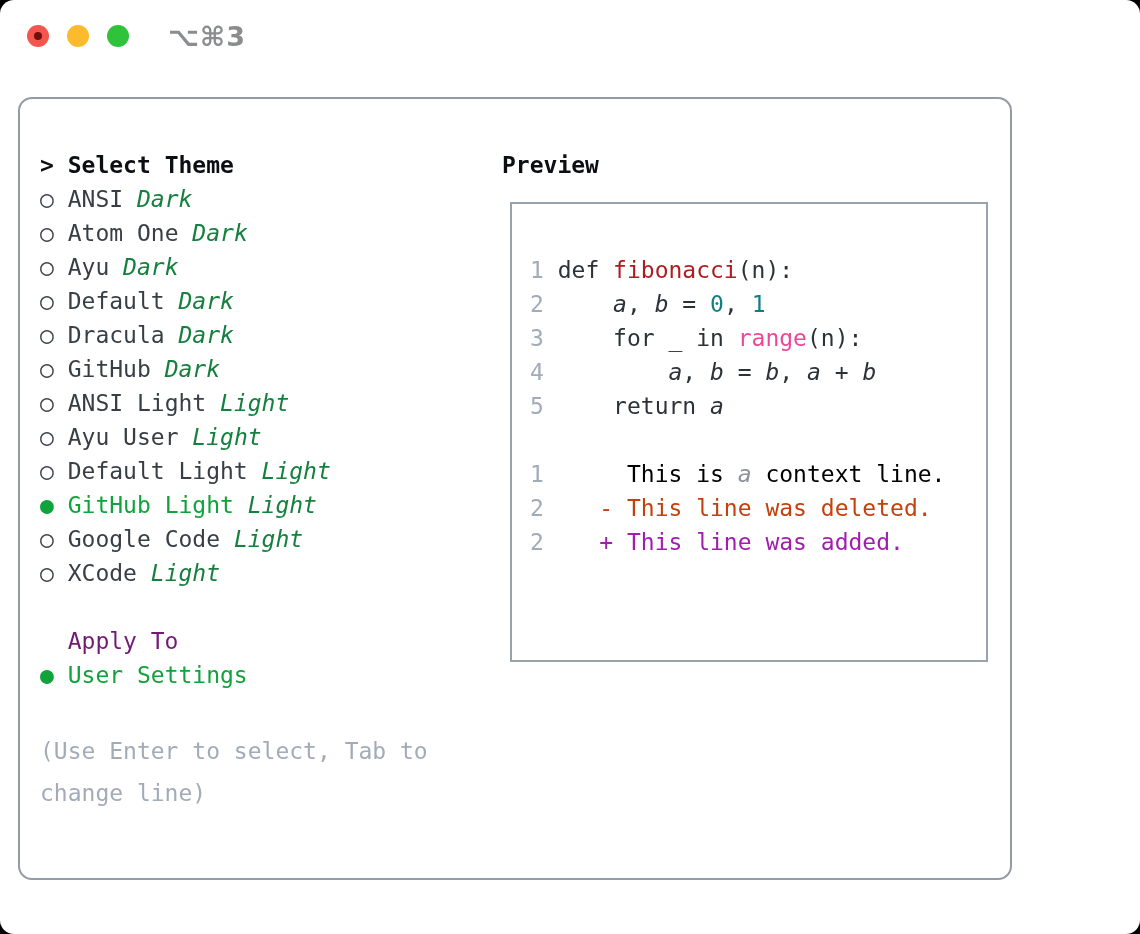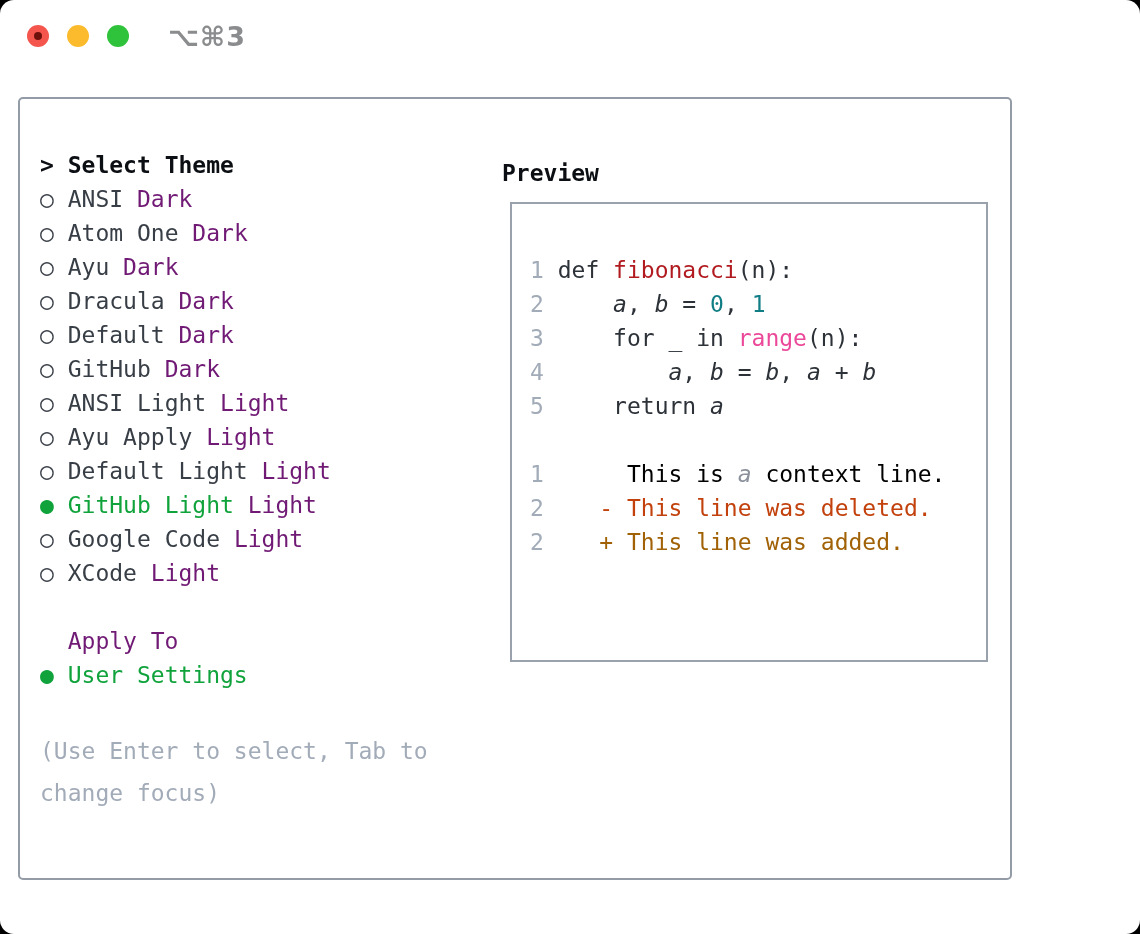--- a/index.html
+++ b/index.html
@@ -27,7 +27,7 @@
   
   .panel {
     position:absolute; left:18px; top:97px; width:994px; height:783px;
-    border:2px solid #939ba6; border-radius:5px; box-sizing:border-box;
+    border:2px solid #939ba6; border-radius:14px; box-sizing:border-box;
     background:#fff;
   }
 

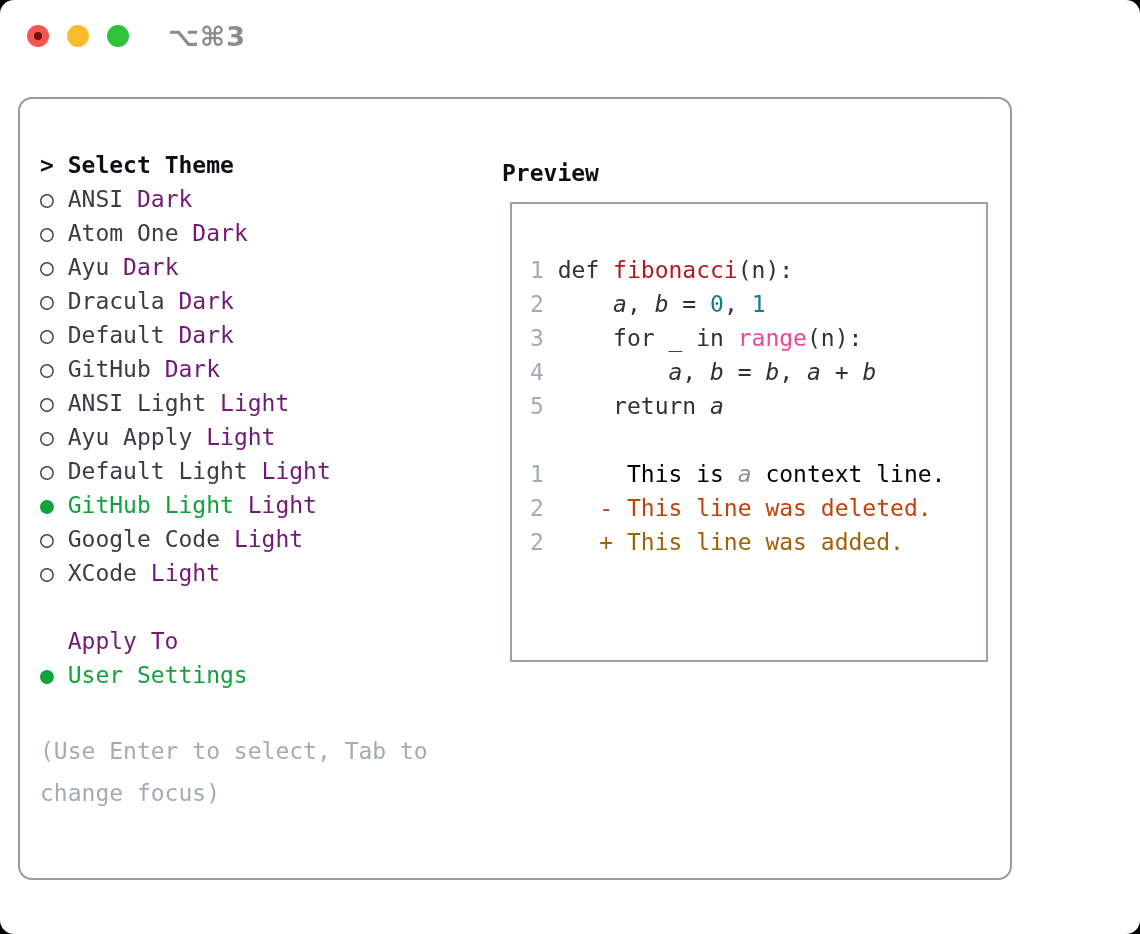--- a/index.html
+++ b/index.html
@@ -45,7 +45,7 @@
   .hint  { color:#a2abb8;margin-top:8px; }
 
   
-  .preview-header { position:absolute; left:482px; top:57px; }
+  .preview-header { position:absolute; left:482px; top:49px; }
   .preview-box {
     position:absolute; left:490px; top:103px; width:478px; height:460px;
     border:2px solid #99a1ad; box-sizing:border-box; background:#fff;

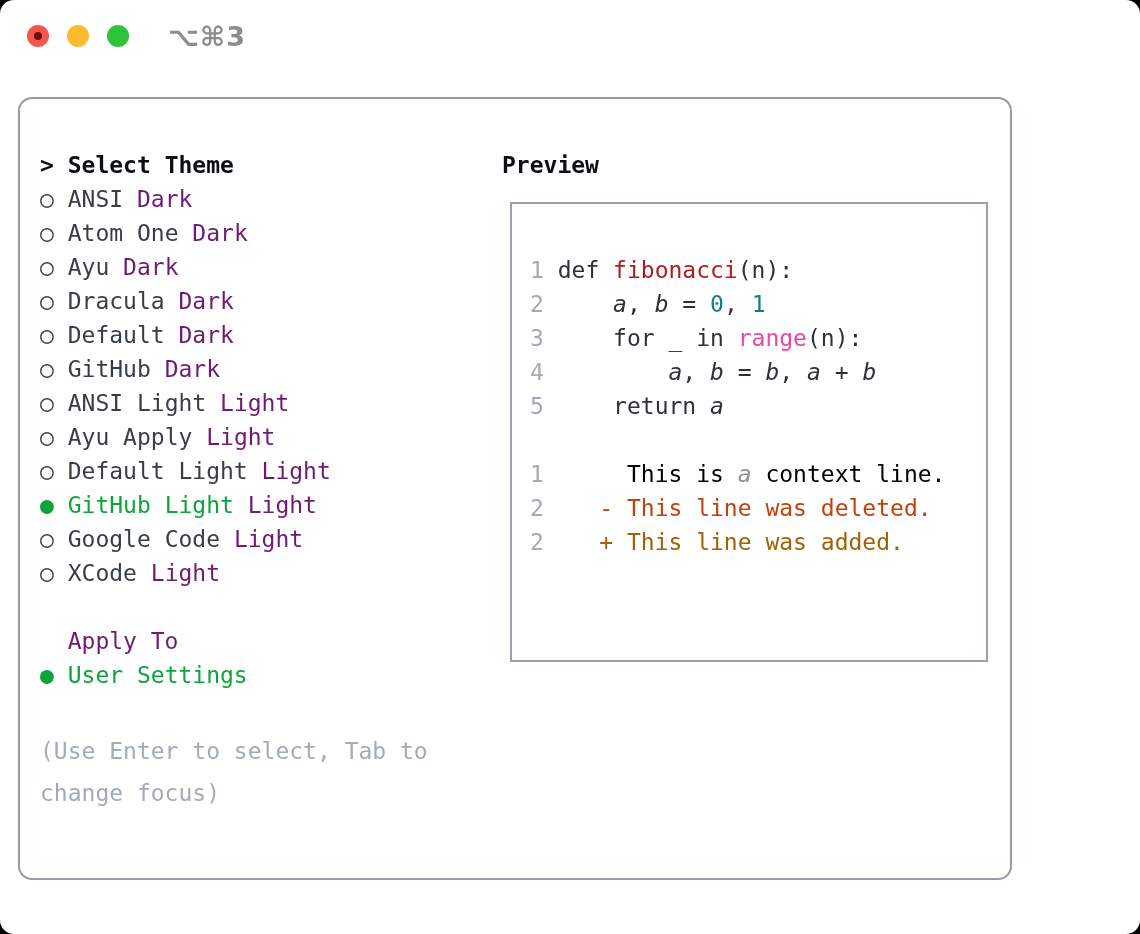--- a/index.html
+++ b/index.html
@@ -39,7 +39,7 @@
   .hdr   { font-weight:700; color:#0b0e12; }
   .prefix{ font-weight:700; color:#0b0e12; }
   .marker { color:#42474f; }
-  .muted { color:#701a75; }
+  .muted { color:#15803d;font-style:italic; }
   .sel   { color:#10a33c; }
   .apply-header { padding-left:2ch; color:#701a75; }
   .hint  { color:#a2abb8;margin-top:8px; }

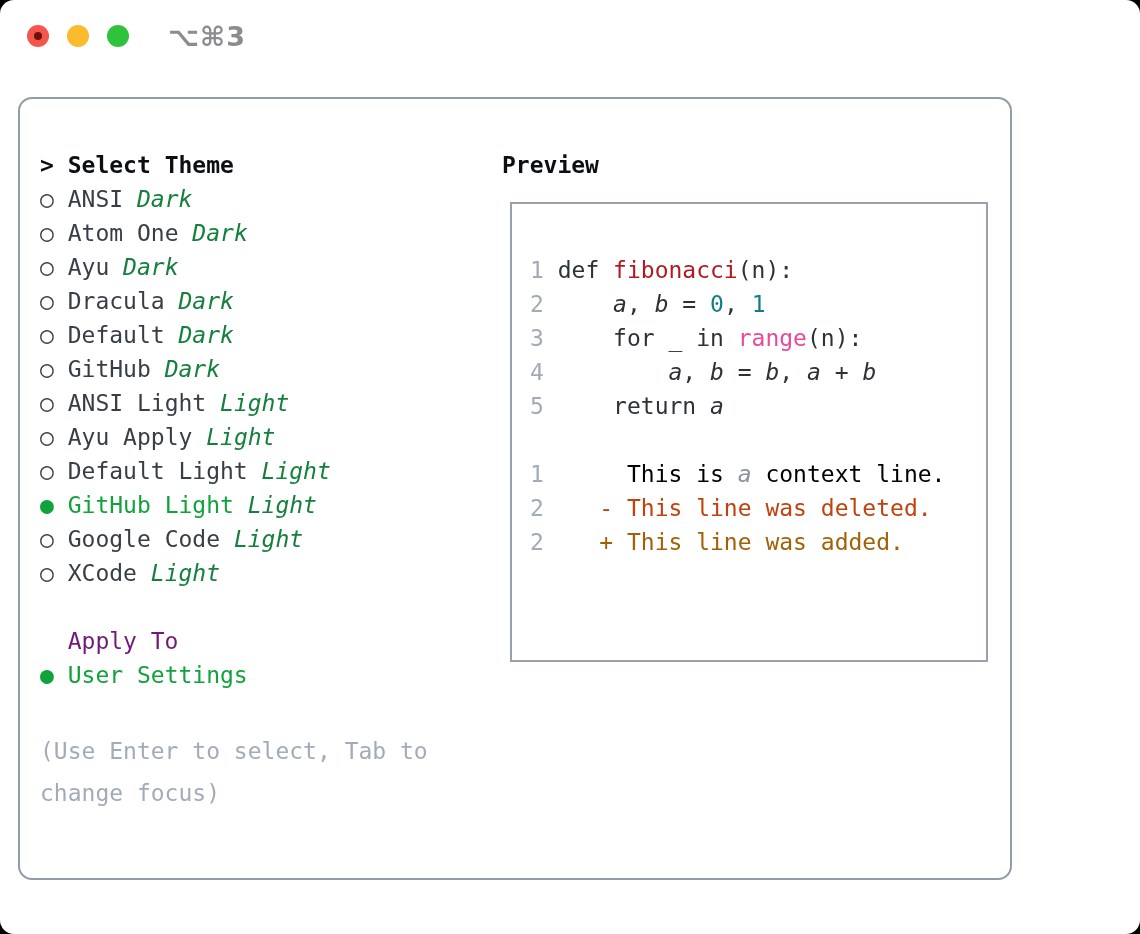--- a/index.html
+++ b/index.html
@@ -85,8 +85,8 @@
           <div class="line"><span class="marker">○</span><span class=""> ANSI </span><span class="muted">Dark</span></div>
           <div class="line"><span class="marker">○</span><span class=""> Atom One </span><span class="muted">Dark</span></div>
           <div class="line"><span class="marker">○</span><span class=""> Ayu </span><span class="muted">Dark</span></div>
+          <div class="line"><span class="marker">○</span><span class=""> Default </span><span class="muted">Dark</span></div>
           <div class="line"><span class="marker">○</span><span class=""> Dracula </span><span class="muted">Dark</span></div>
-          <div class="line"><span class="marker">○</span><span class=""> Default </span><span class="muted">Dark</span></div>
           <div class="line"><span class="marker">○</span><span class=""> GitHub </span><span class="muted">Dark</span></div>
           <div class="line"><span class="marker">○</span><span class=""> ANSI Light </span><span class="muted">Light</span></div>
           <div class="line"><span class="marker">○</span><span class=""> Ayu Apply </span><span class="muted">Light</span></div>

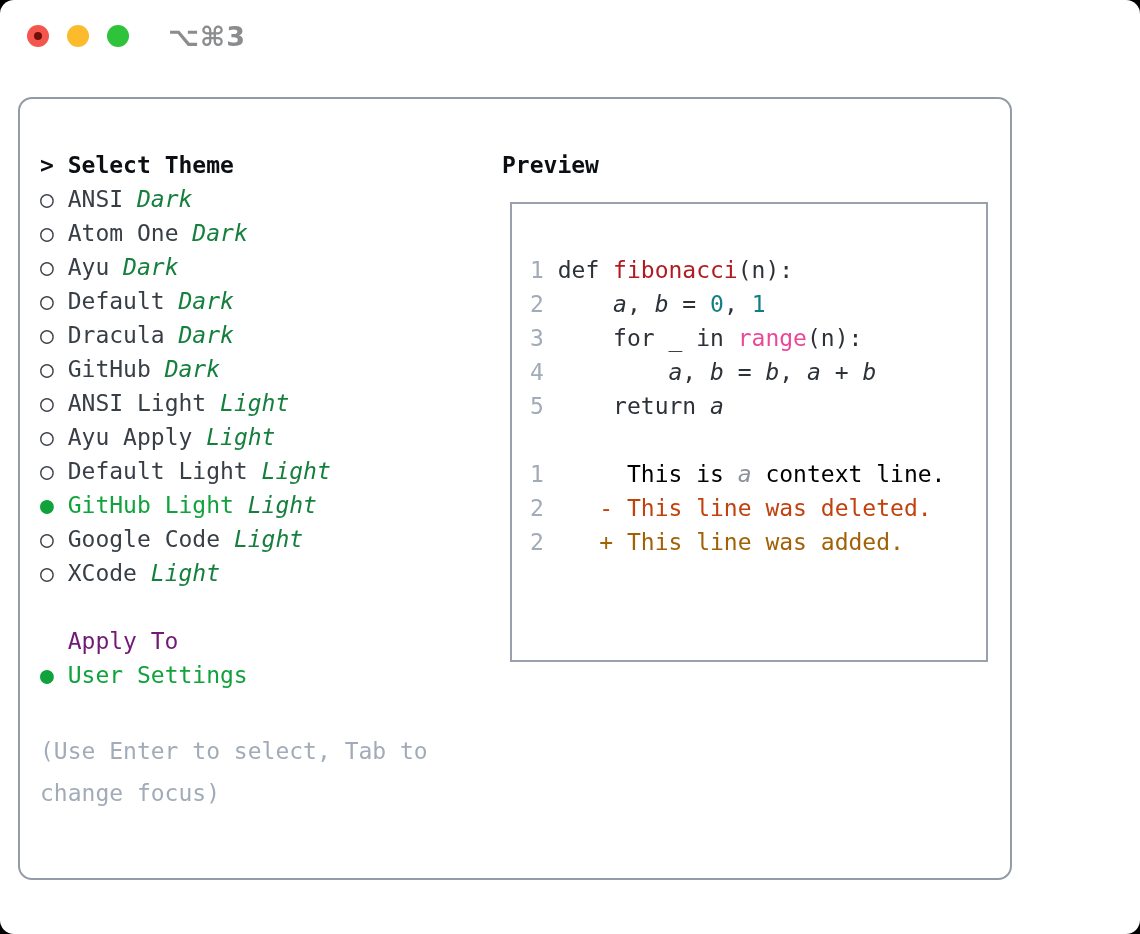--- a/index.html
+++ b/index.html
@@ -89,7 +89,7 @@
           <div class="line"><span class="marker">○</span><span class=""> Dracula </span><span class="muted">Dark</span></div>
           <div class="line"><span class="marker">○</span><span class=""> GitHub </span><span class="muted">Dark</span></div>
           <div class="line"><span class="marker">○</span><span class=""> ANSI Light </span><span class="muted">Light</span></div>
-          <div class="line"><span class="marker">○</span><span class=""> Ayu Apply </span><span class="muted">Light</span></div>
+          <div class="line"><span class="marker">○</span><span class=""> Ayu User </span><span class="muted">Light</span></div>
           <div class="line"><span class="marker">○</span><span class=""> Default Light </span><span class="muted">Light</span></div>
           <div class="line"><span class="sel">●</span><span class="sel"> GitHub Light </span><span class="muted">Light</span></div>
           <div class="line"><span class="marker">○</span><span class=""> Google Code </span><span class="muted">Light</span></div>

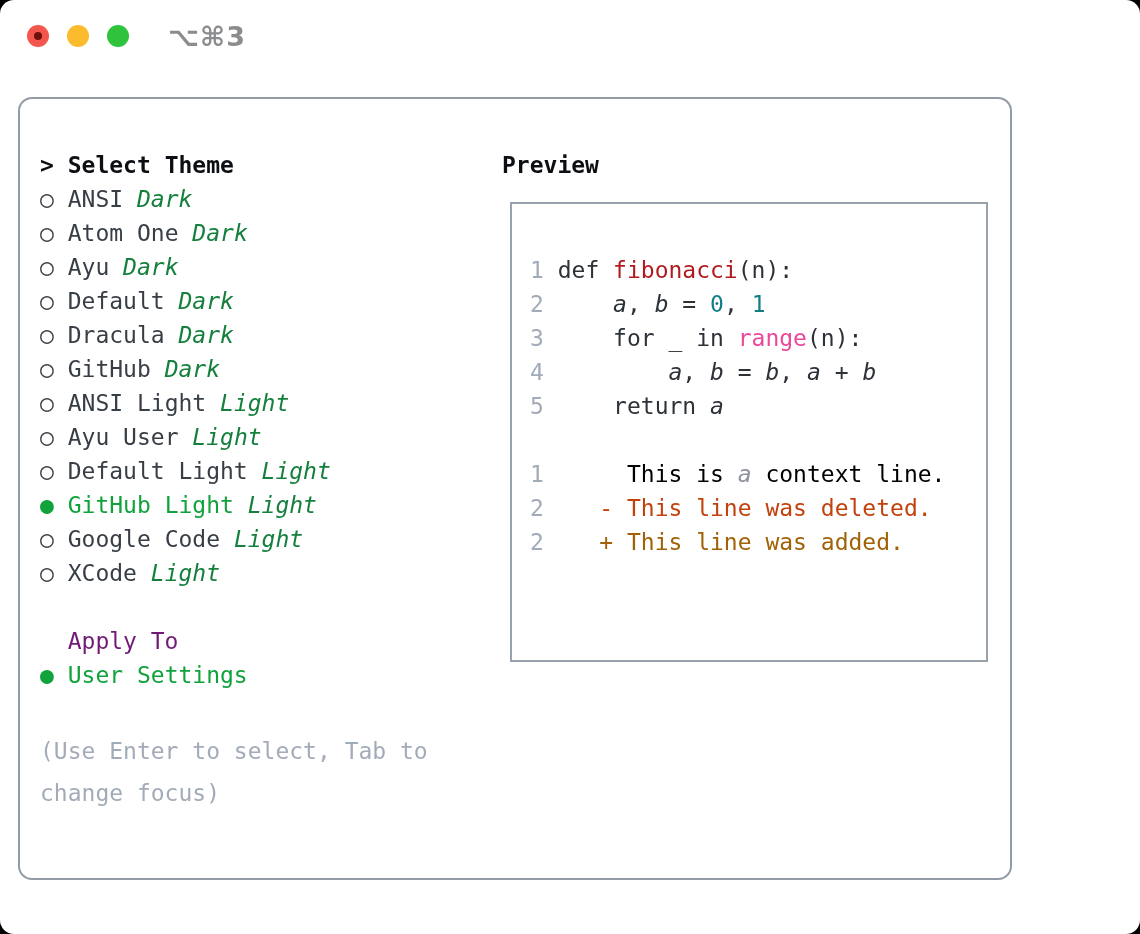--- a/index.html
+++ b/index.html
@@ -60,7 +60,7 @@
   .tok-ctx  { color:#000000; }
   .tok-ctx-var { color:#8b929c; font-style:italic; }
   .tok-del  { color:#c2410c; }
-  .tok-add  { color:#a16207;margin-top:28px; }
+  .tok-add  { color:#a21caf;margin-top:28px; }
 </style>
 </head>
 <body>

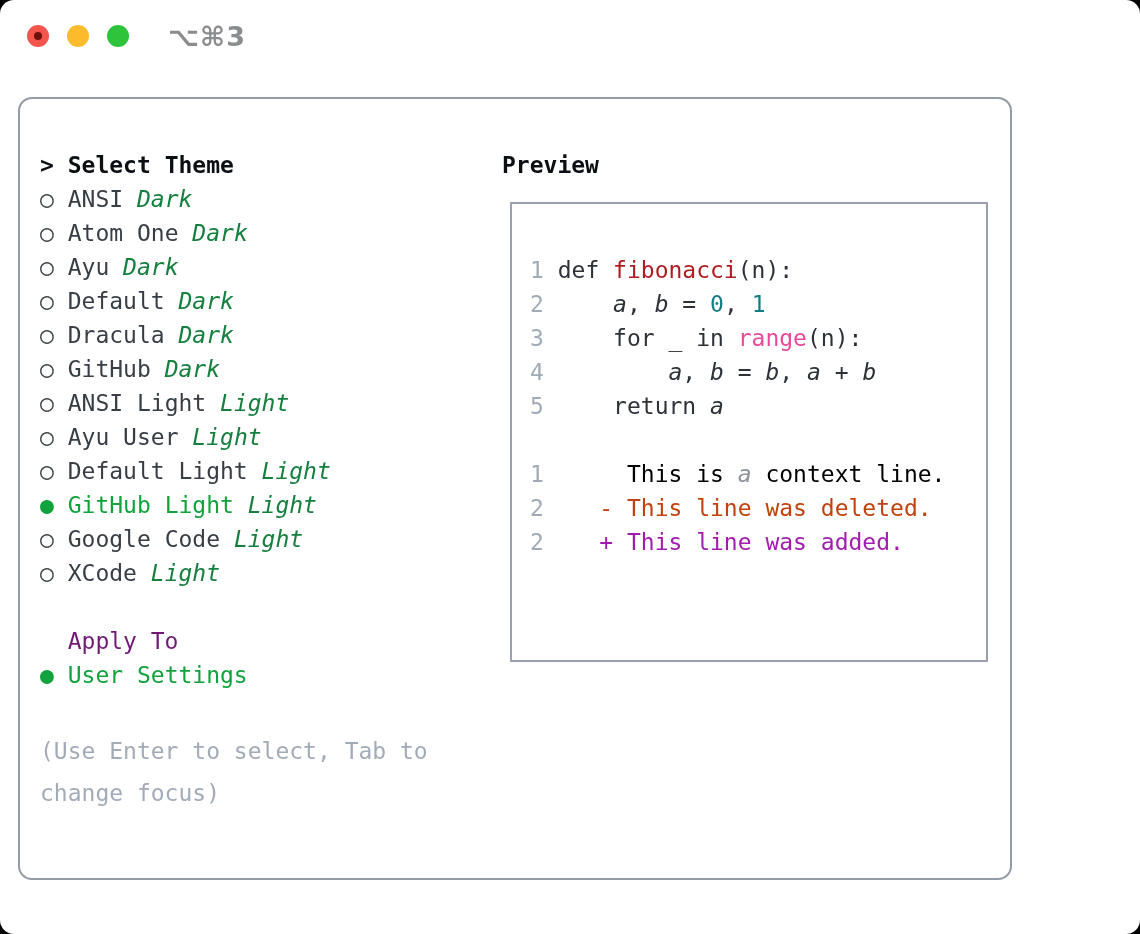--- a/index.html
+++ b/index.html
@@ -107,7 +107,7 @@
       <div class="line blank"></div>
 
       <div class="line hint">(Use Enter to select, Tab to</div>
-      <div class="line hint">change focus)</div>
+      <div class="line hint">change line)</div>
     </div>
 
     <div class="line preview-header"><span class="hdr">Preview</span></div>

